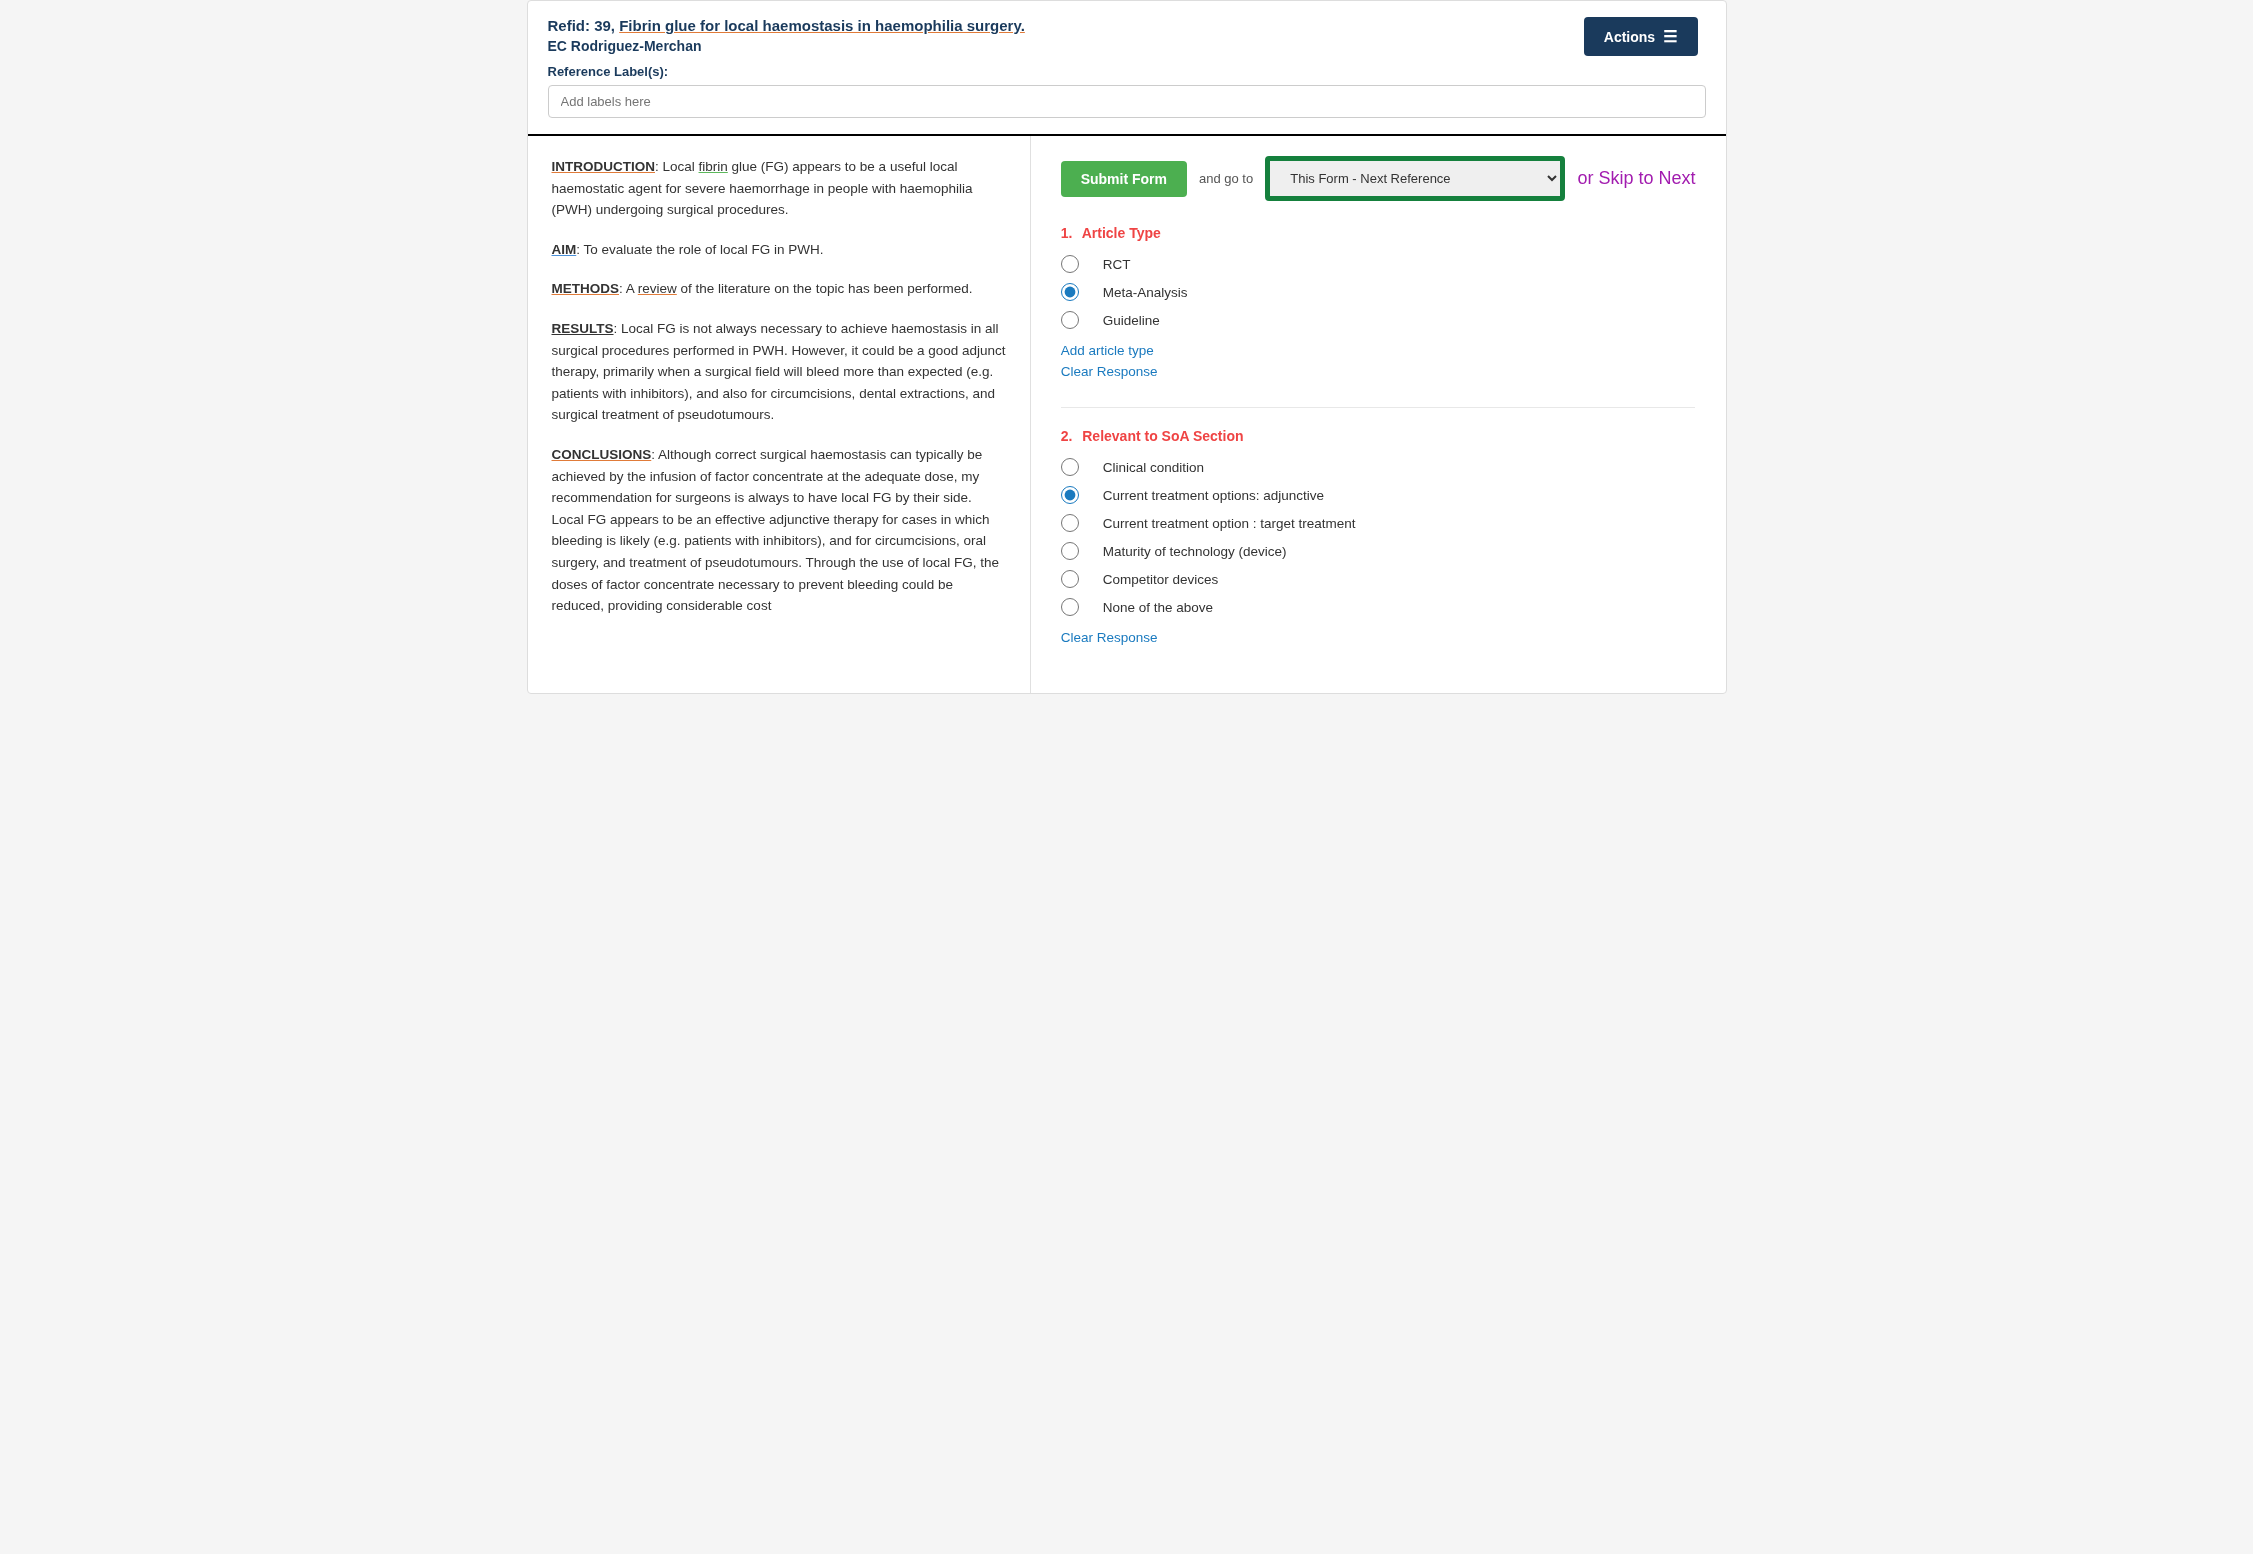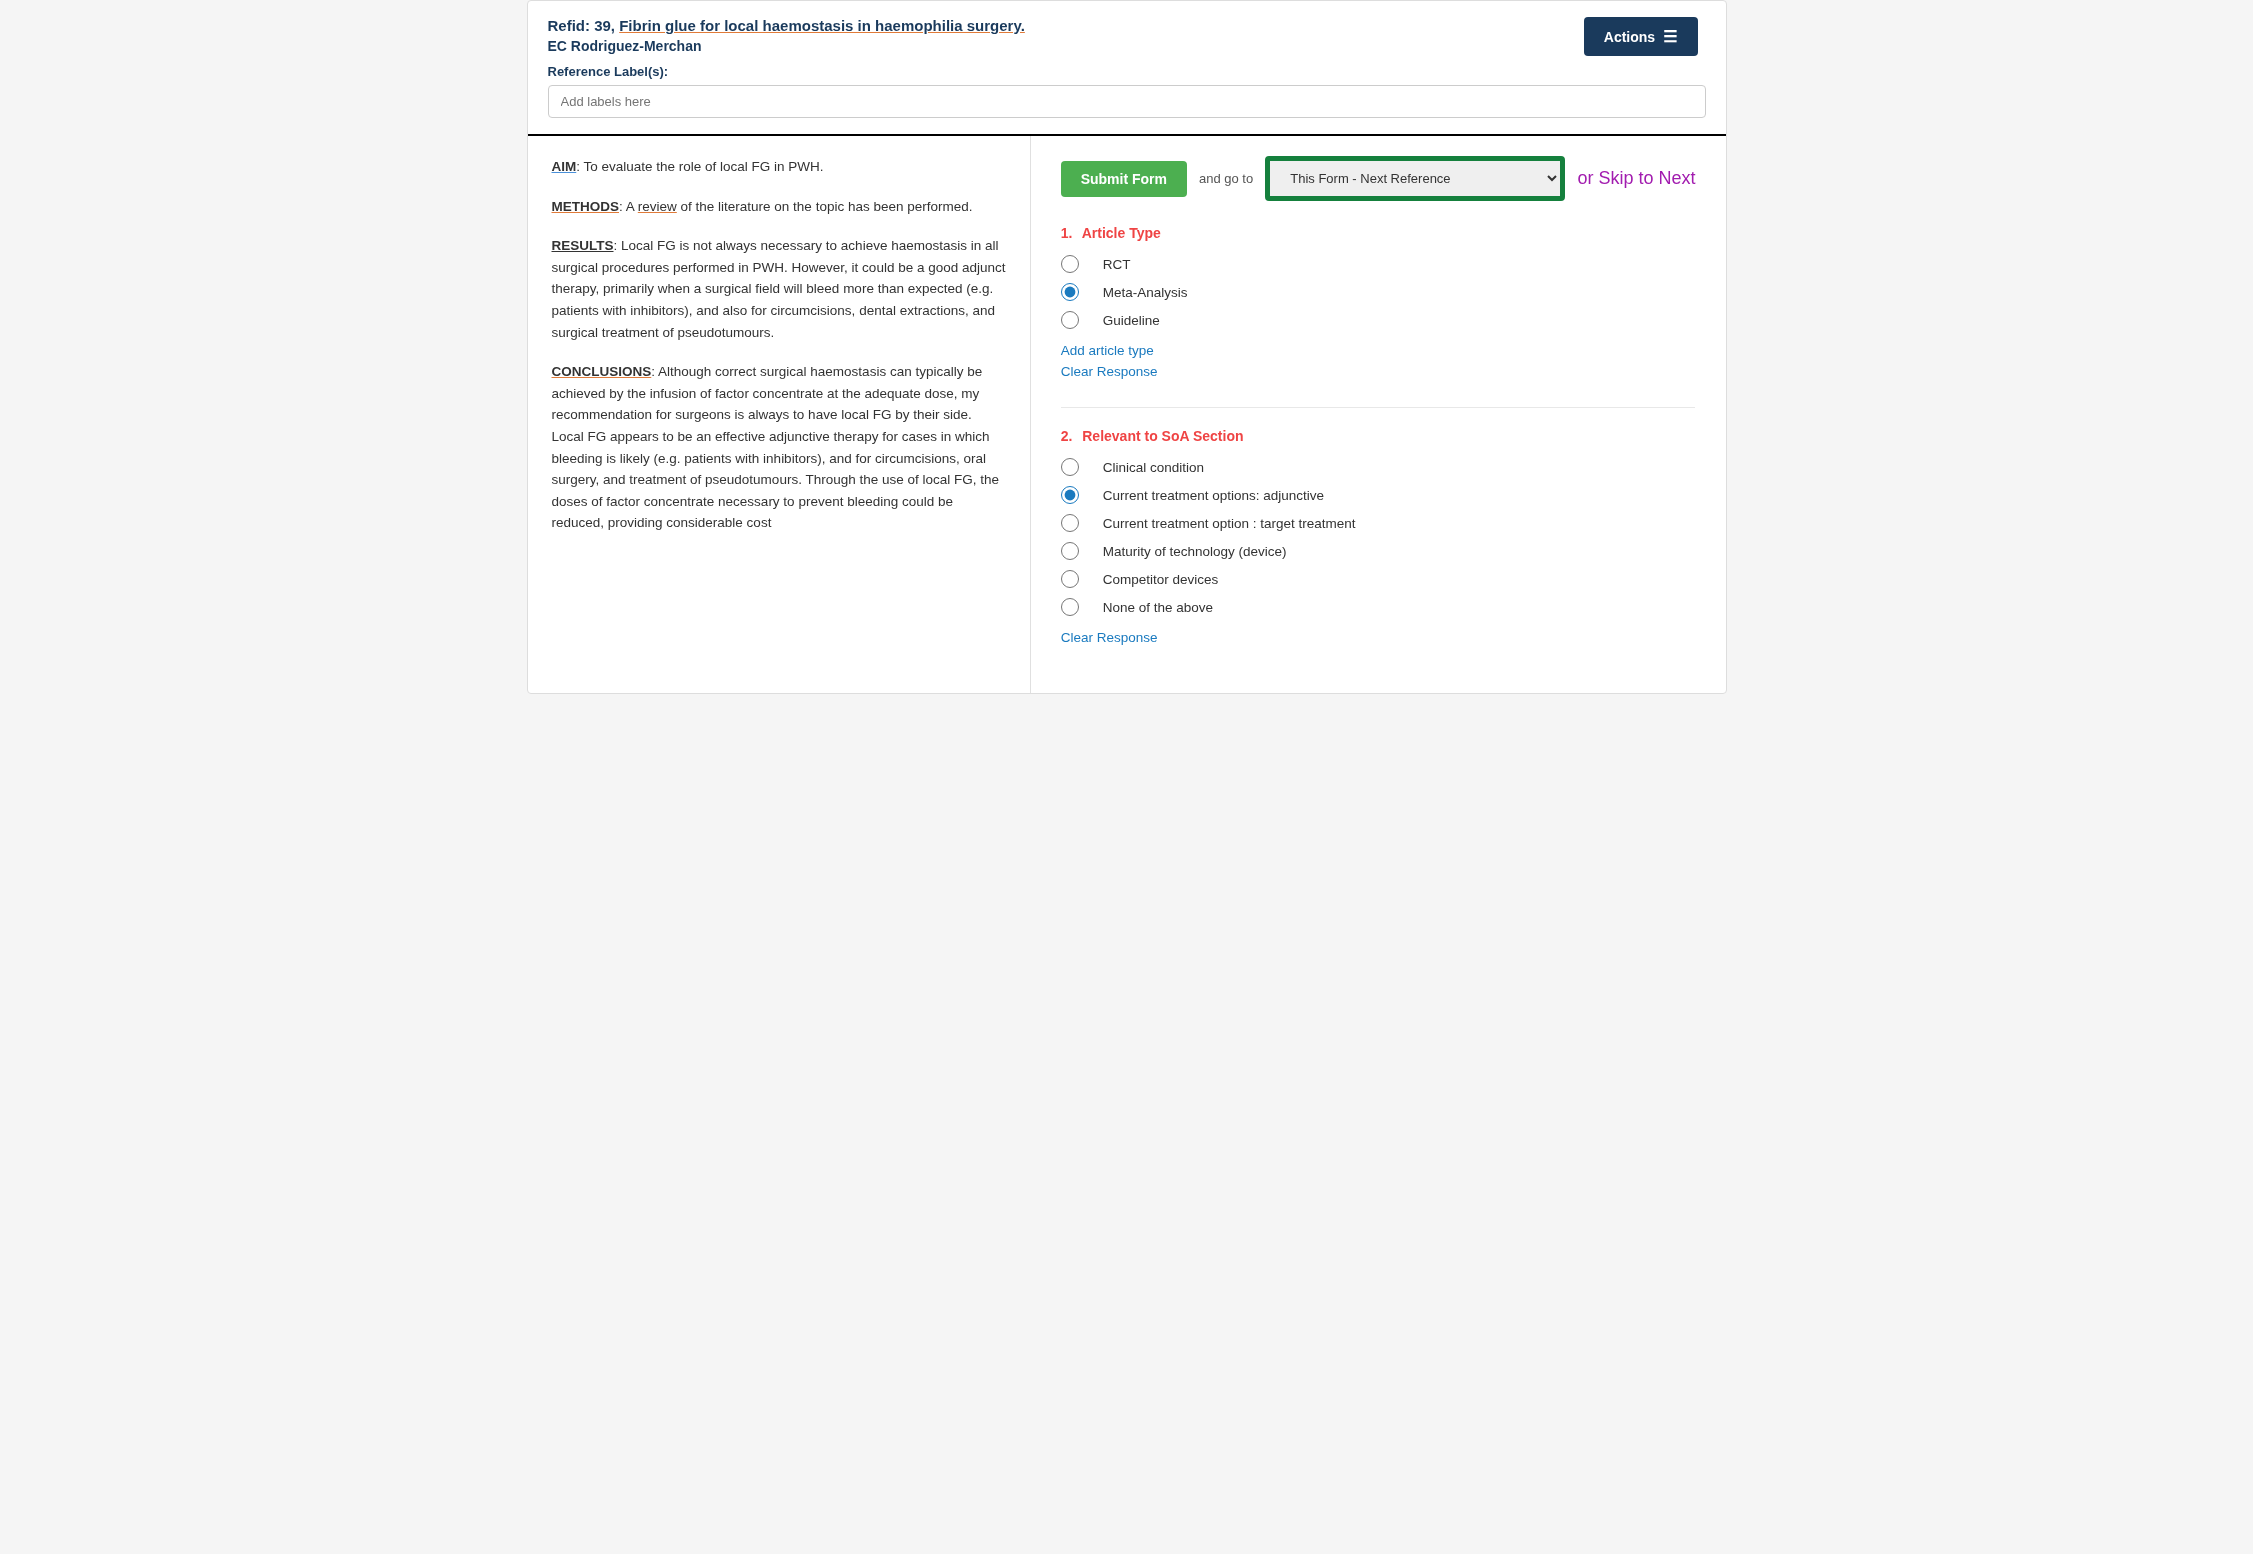--- a/index.html
+++ b/index.html
@@ -225,6 +225,9 @@
 
     <div class="abstract-panel">
       <div class="abstract-section">
+        <span class="section-heading intro">INTRODUCTION</span><span>: Local <span class="highlight-fibrin">fibrin</span> glue (FG) appears to be a useful local haemostatic agent for severe haemorrhage in people with haemophilia (PWH) undergoing surgical procedures.</span>
+      </div>
+      <div class="abstract-section">
         <span class="section-heading aim">AIM</span><span>: To evaluate the role of local FG in PWH.</span>
       </div>
       <div class="abstract-section">

